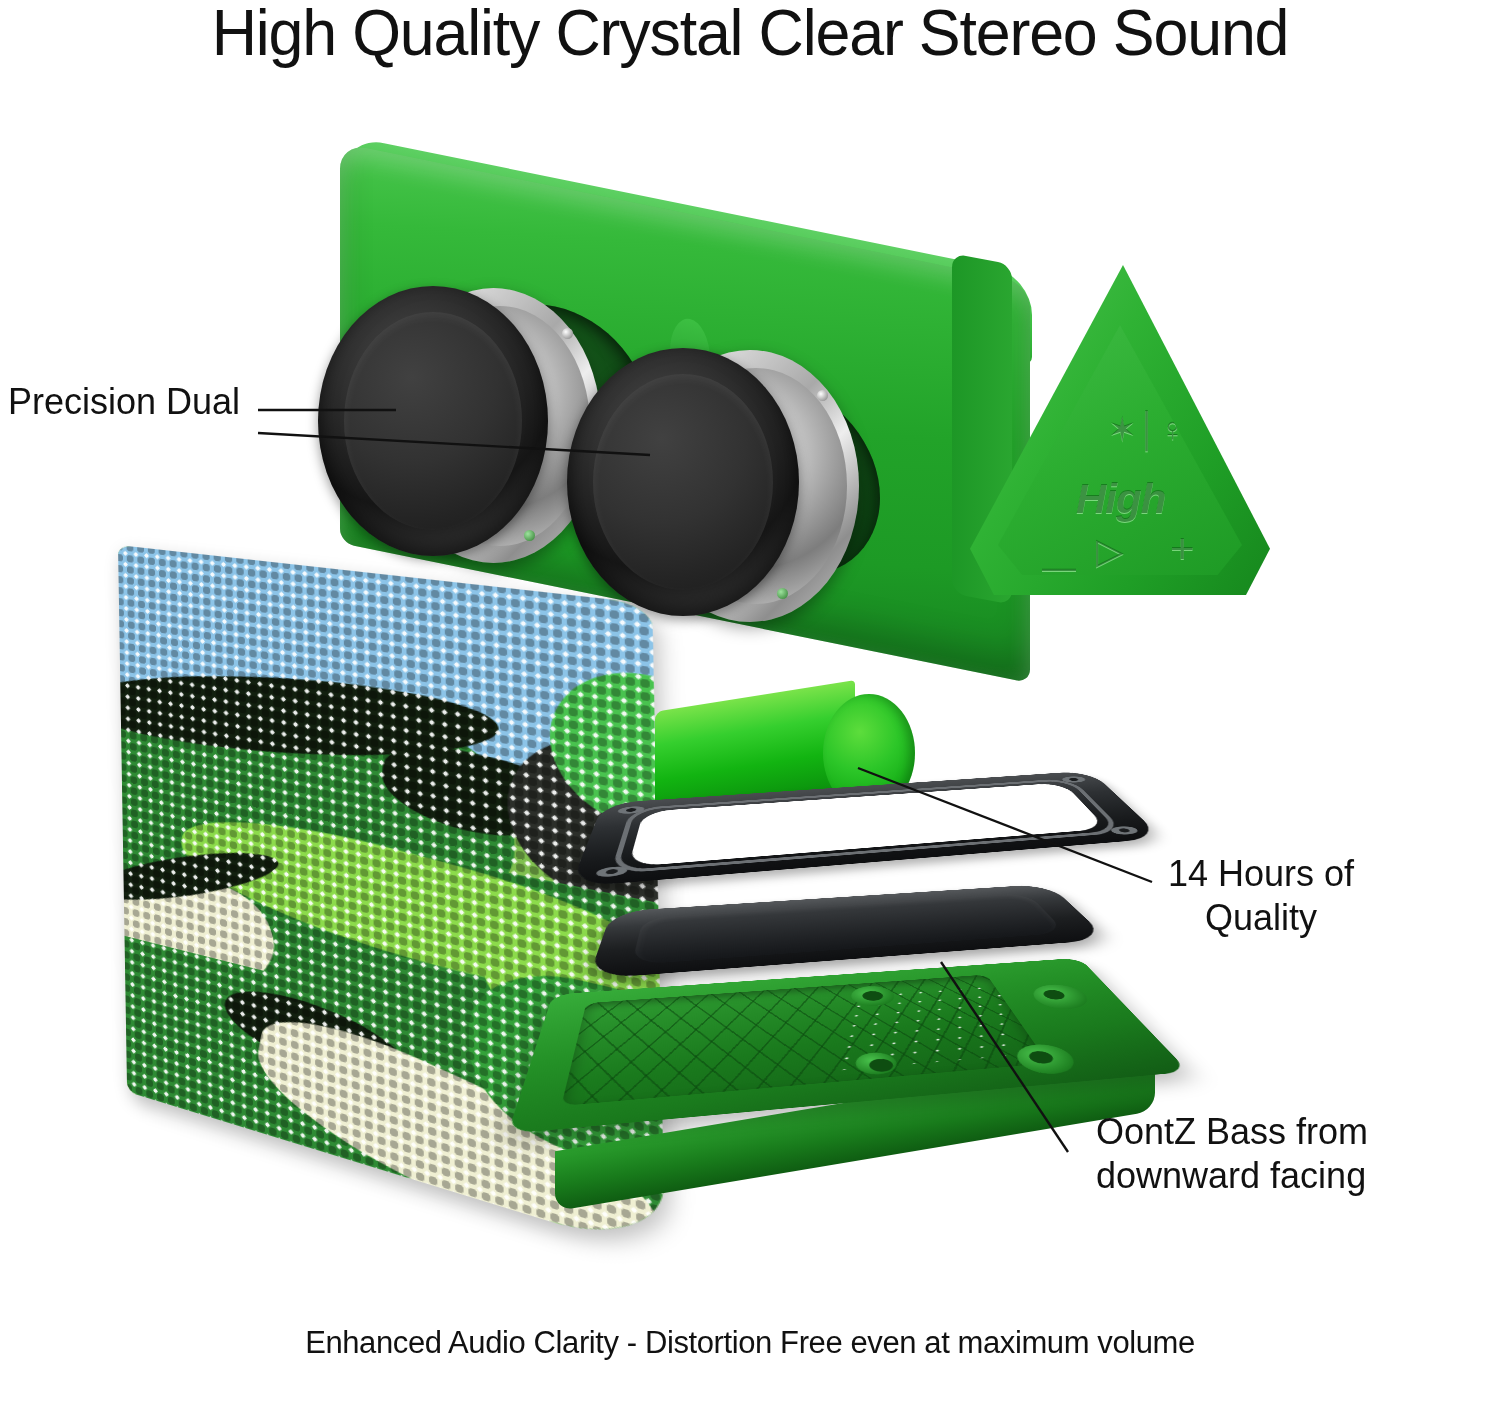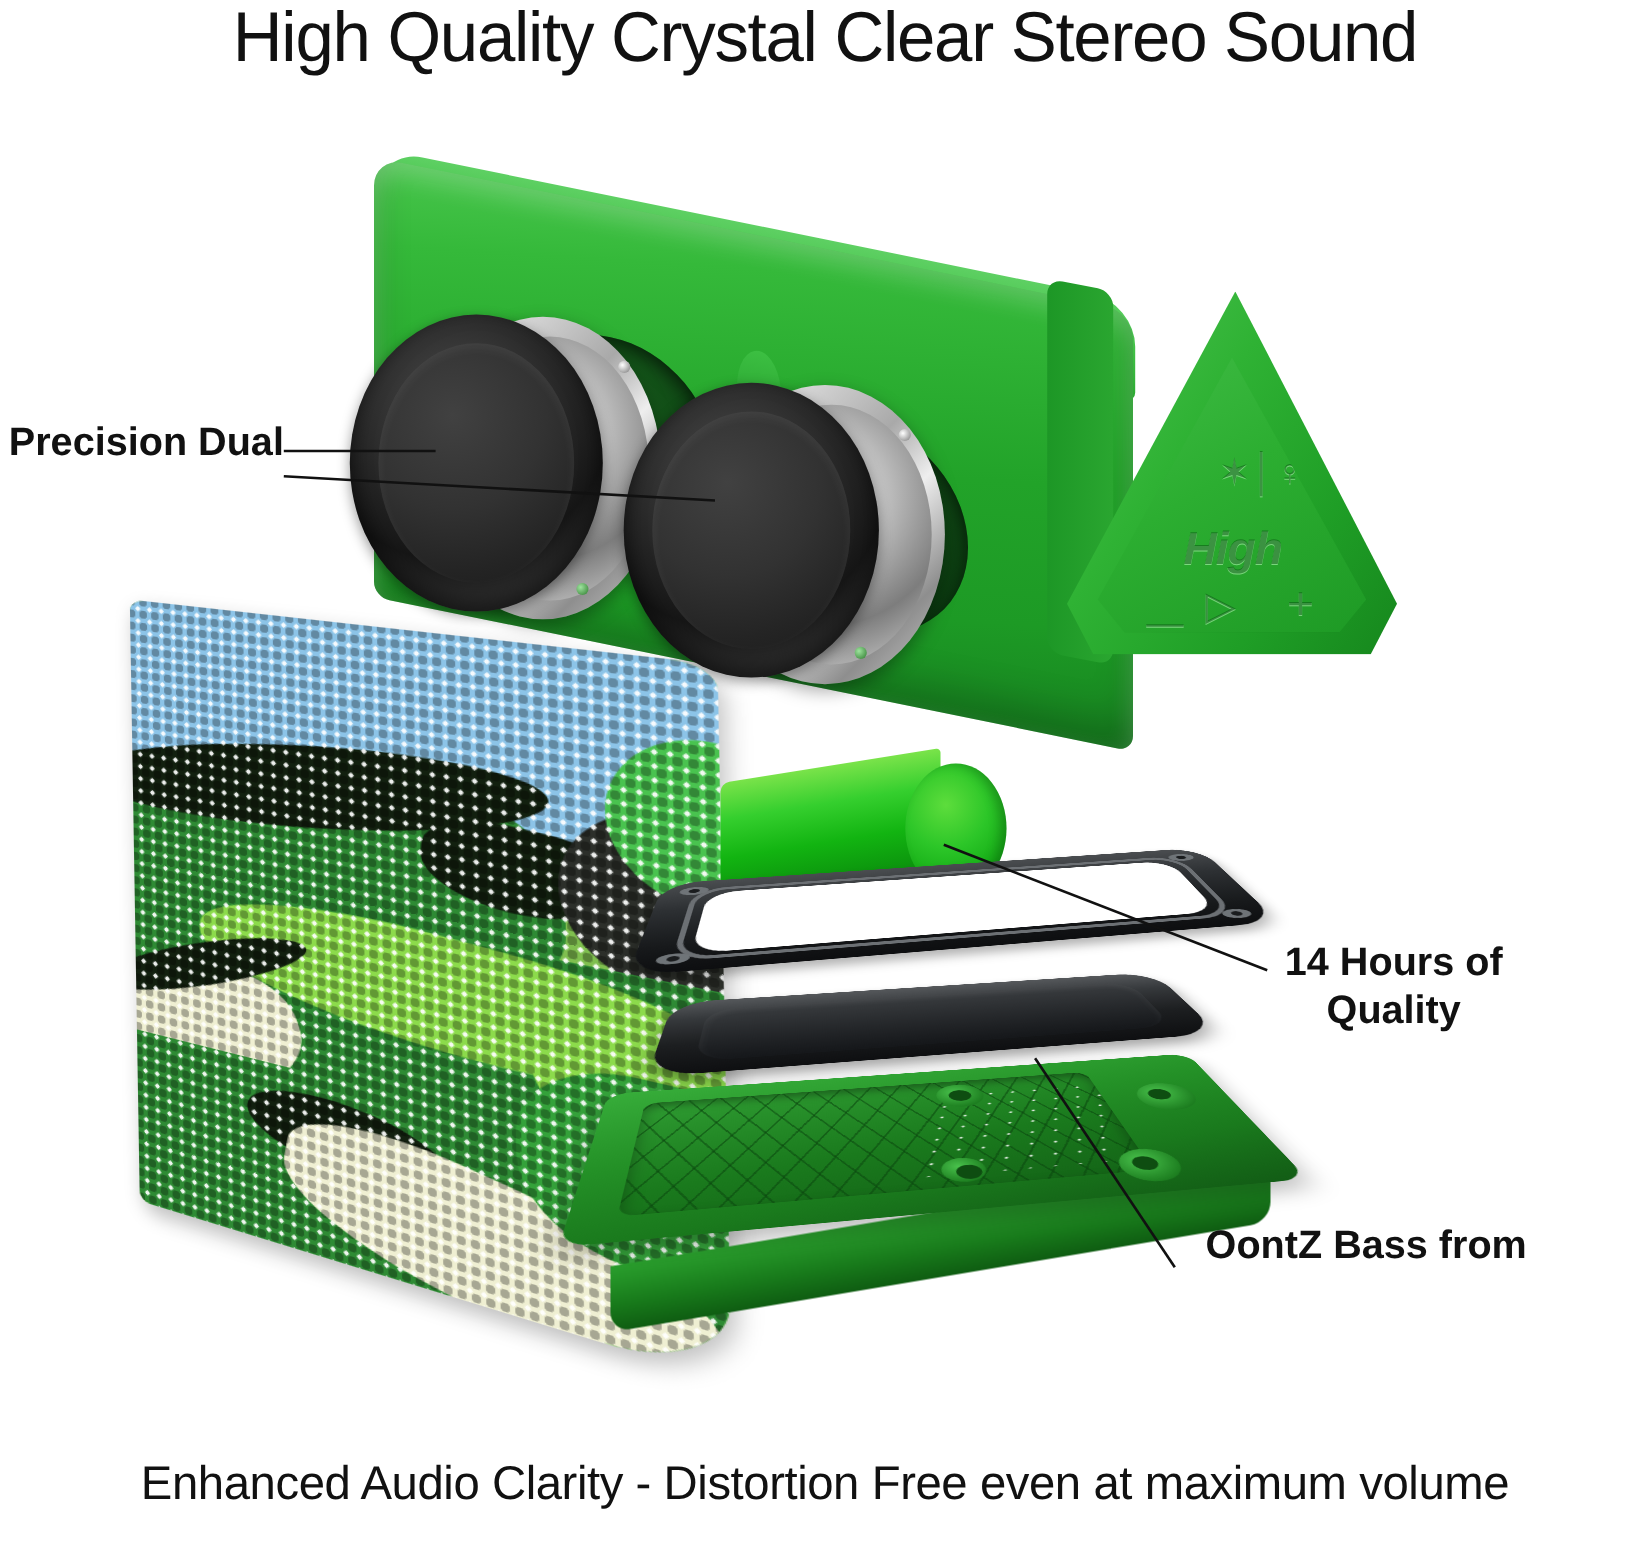--- a/index.html
+++ b/index.html
@@ -34,7 +34,7 @@
   }
 
   
-  .callout{position:absolute;color:#111;font-size:36px;line-height:1.23;font-weight:700;white-space:nowrap;}
+  .callout{position:absolute;color:#111;font-size:36px;line-height:1.23;font-weight:400;white-space:nowrap;}
   #callout-drivers{left:8px;top:380px;text-align:left;}
   #callout-playtime{left:1168px;top:852px;text-align:center;}
   #callout-bass{left:1096px;top:1110px;text-align:left;}

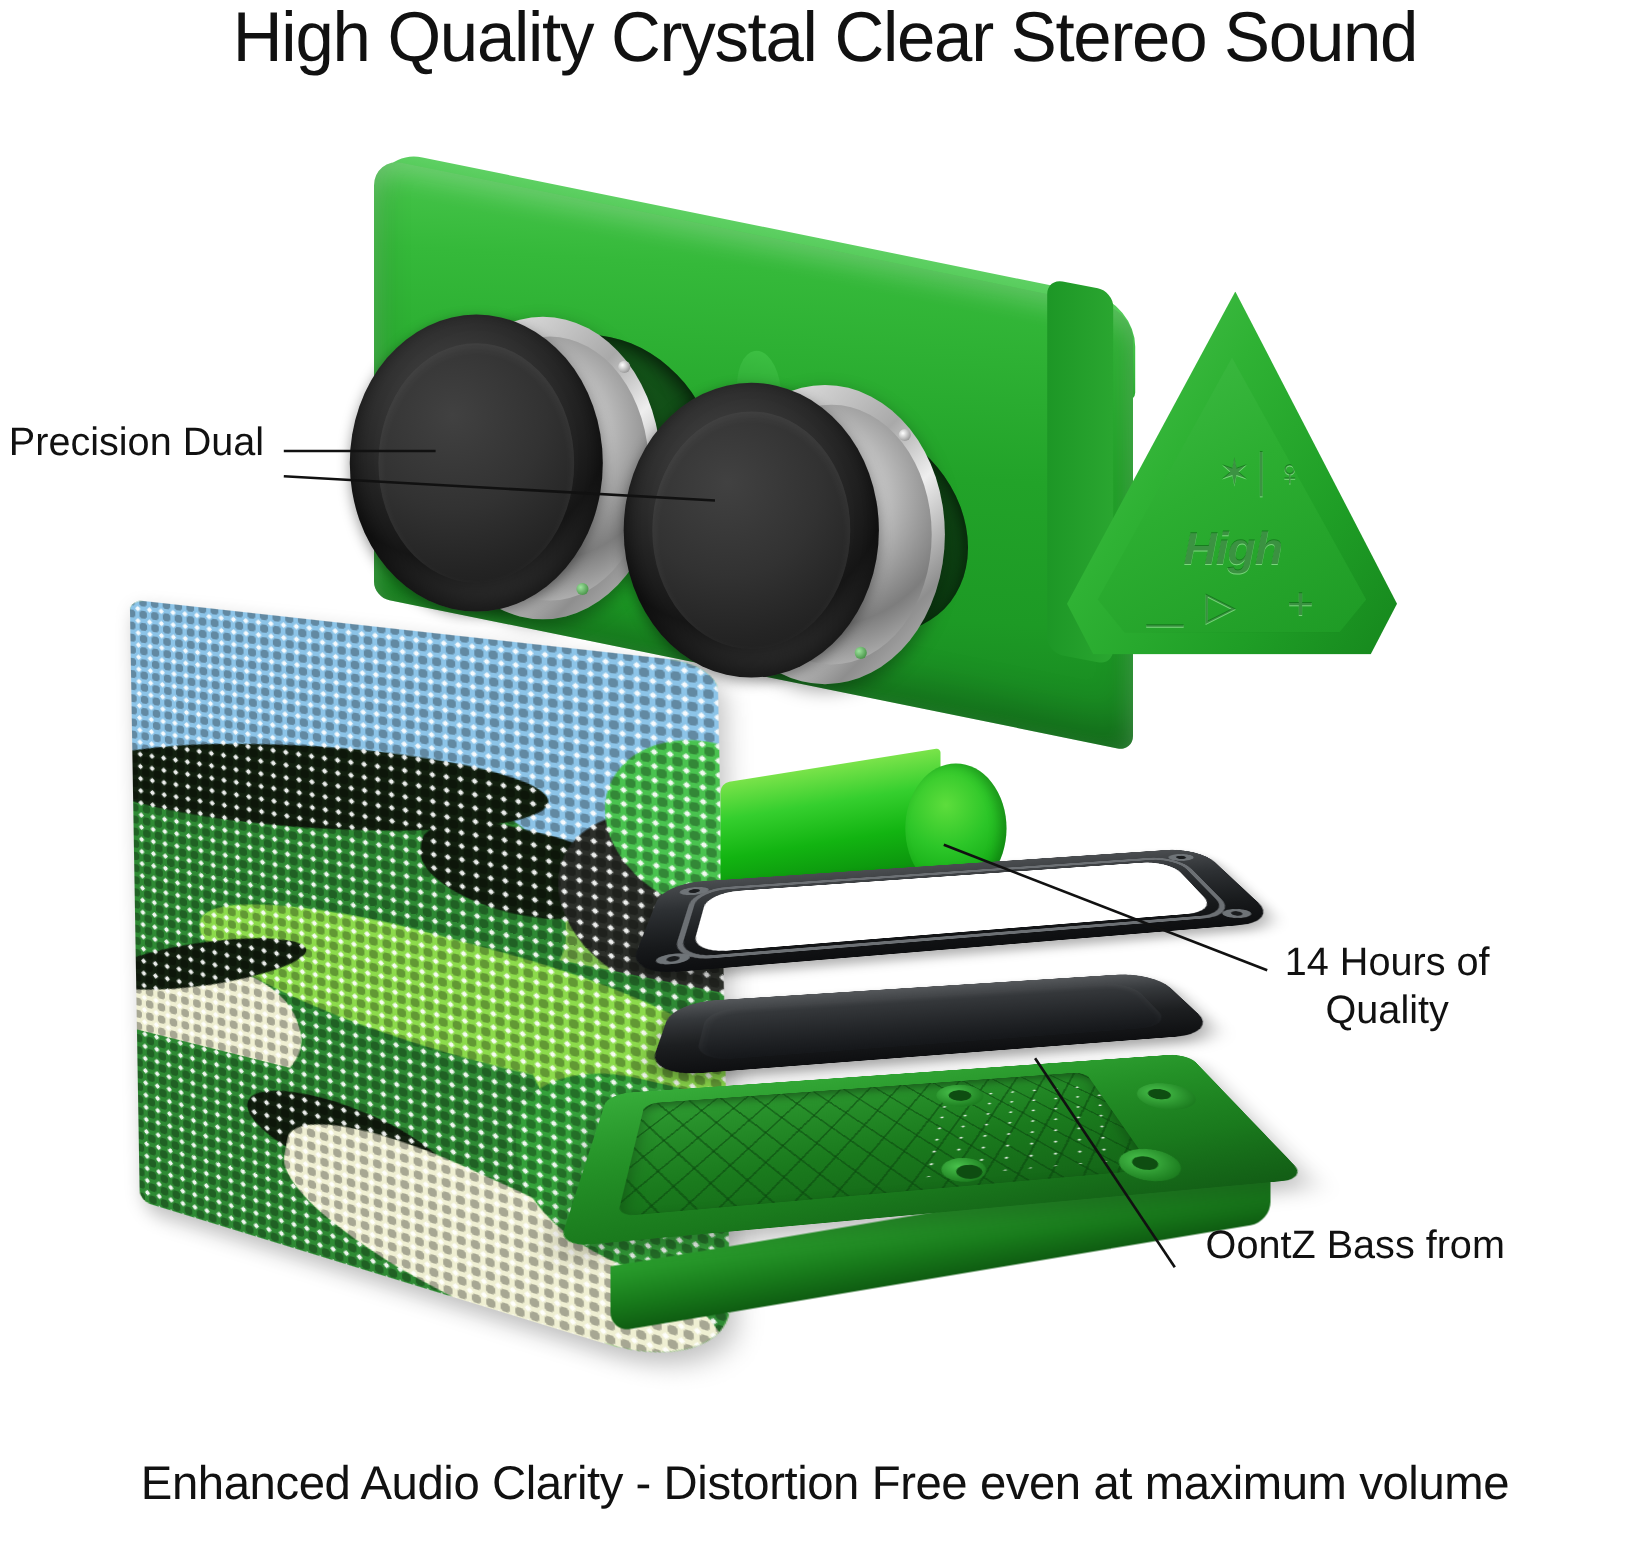--- a/index.html
+++ b/index.html
@@ -387,6 +387,7 @@
 
   <div class="callout" id="callout-bass">
     <div>OontZ Bass from</div>
+    <div>downward facing</div>
   </div>
 
   <div class="footline">Enhanced Audio Clarity - Distortion Free even at maximum volume</div>

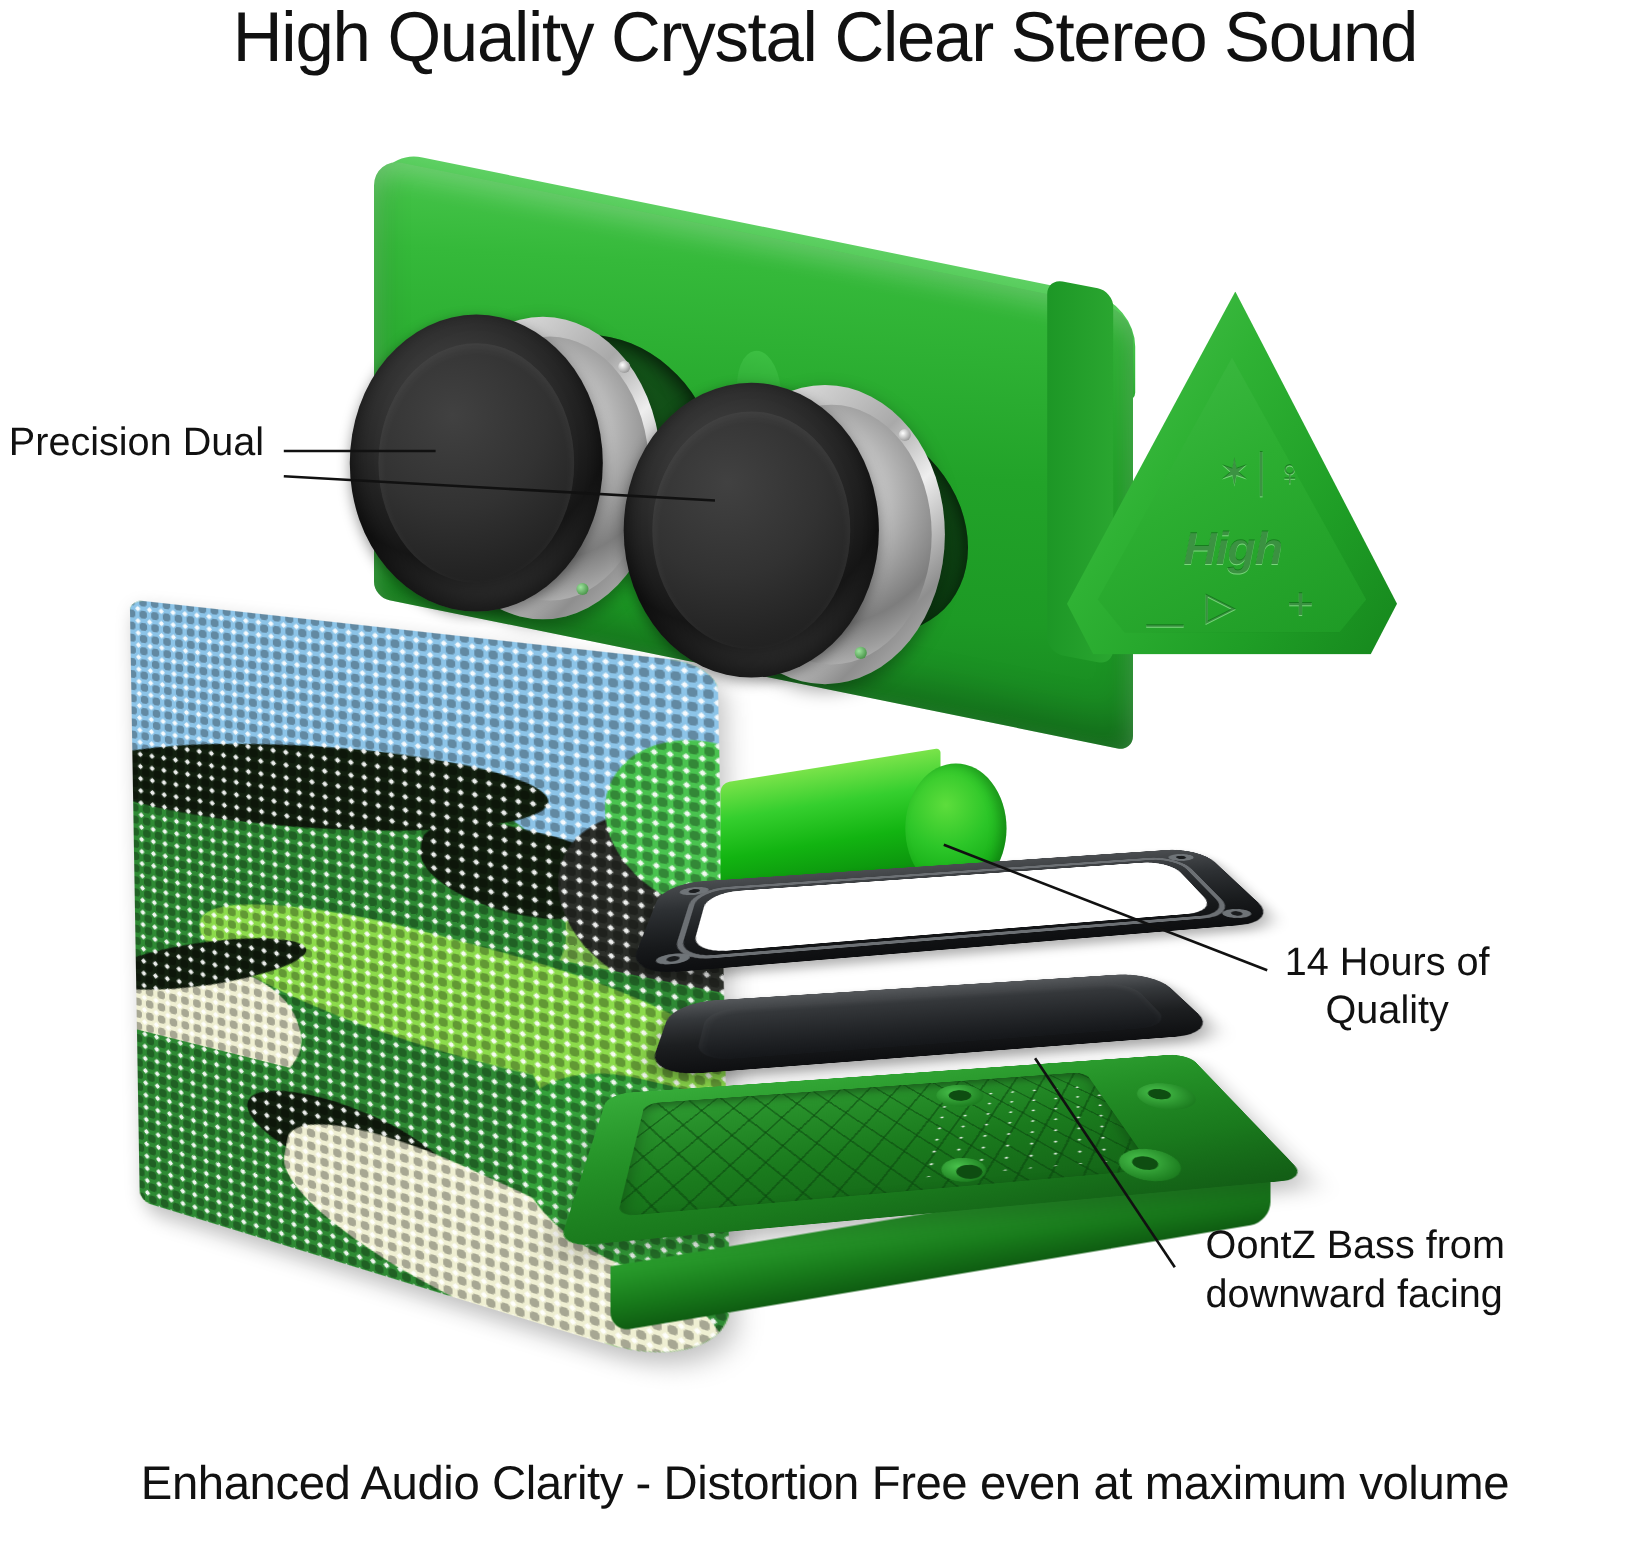--- a/index.html
+++ b/index.html
@@ -26,7 +26,7 @@
   .footline{
     position:absolute;left:0;top:1325px;width:1500px;
     text-align:center;
-    font-size:43px;
+    font-size:31px;
     font-weight:400;
     letter-spacing:-0.4px;
     color:#111111;

